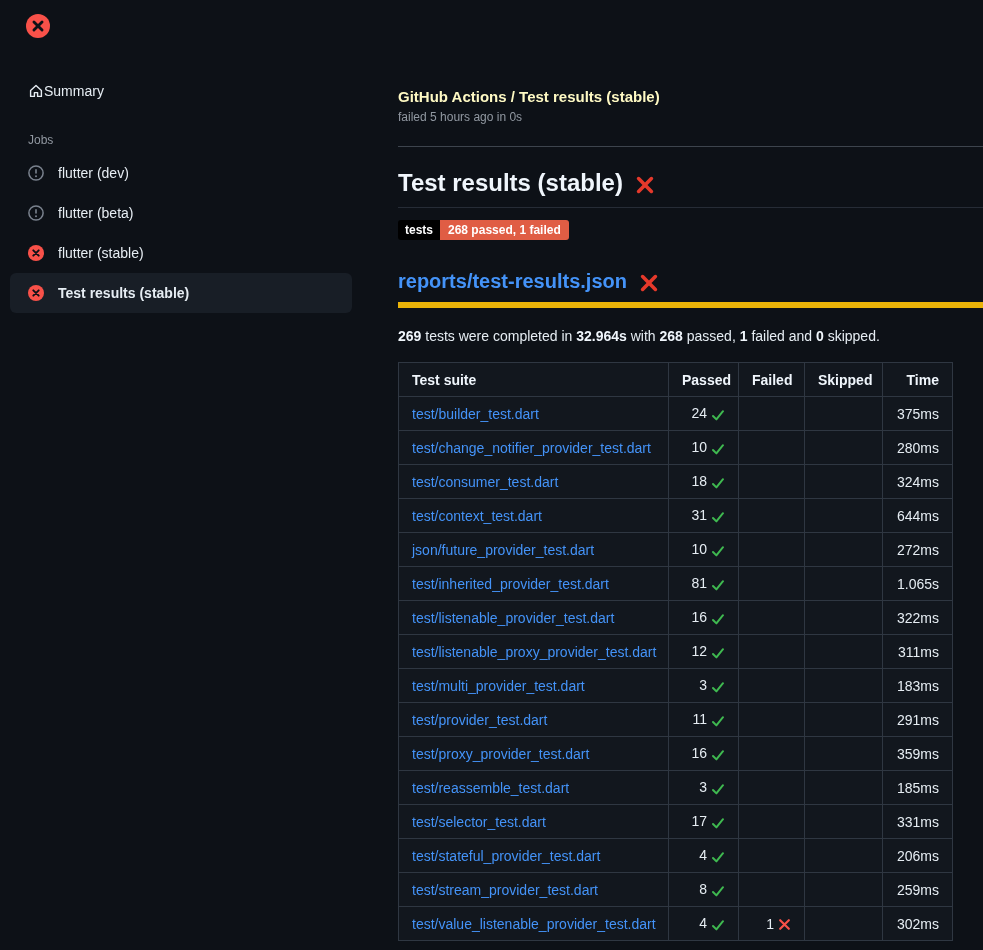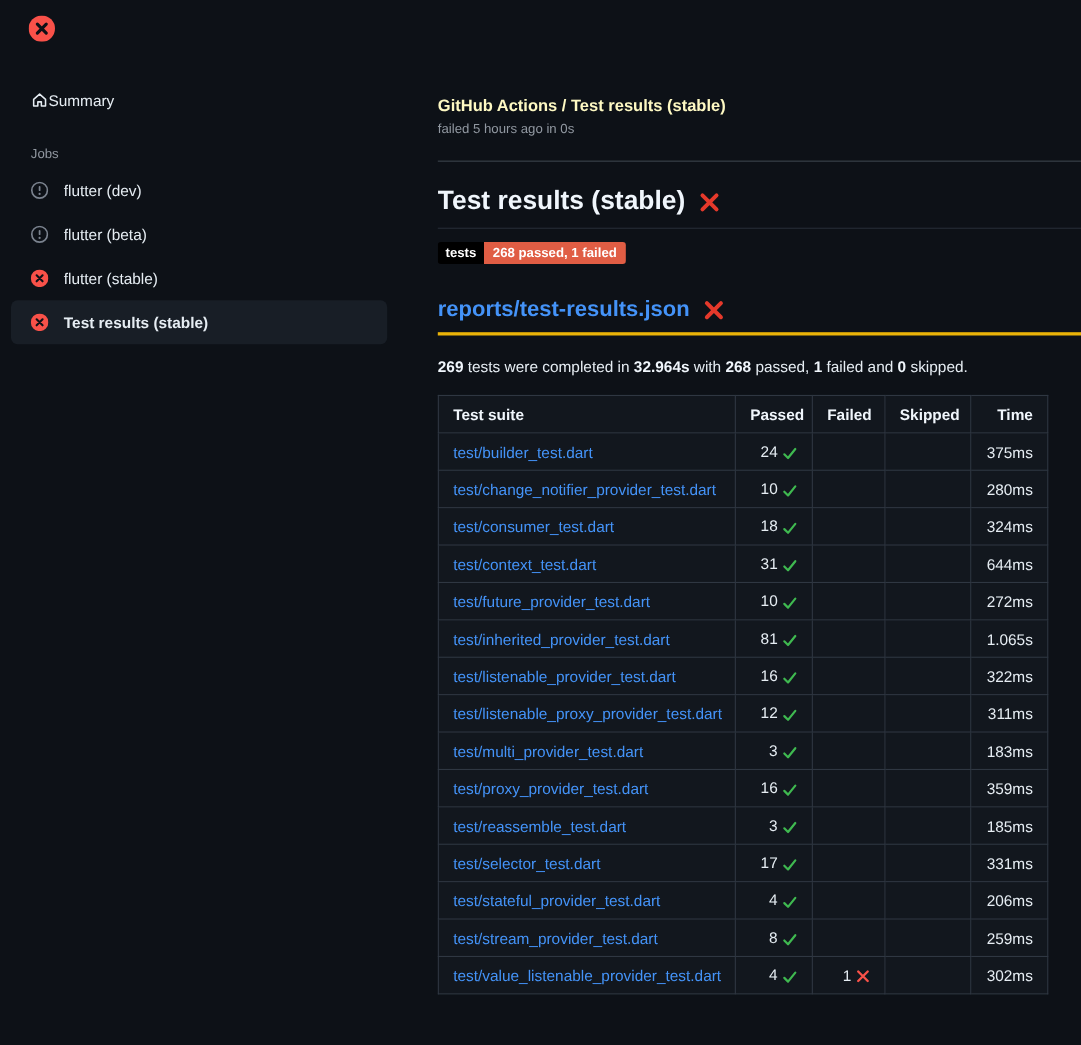--- a/index.html
+++ b/index.html
@@ -67,7 +67,7 @@
 
   .report-title {
     margin-top:26px; padding-bottom:6px;
-    border-bottom:3px solid #eab308;
+    border-bottom:6px solid #eab308;
     font-size:20px; font-weight:600; color:#4493f8;
     line-height:30px;
     display:flex; align-items:center; gap:12px;

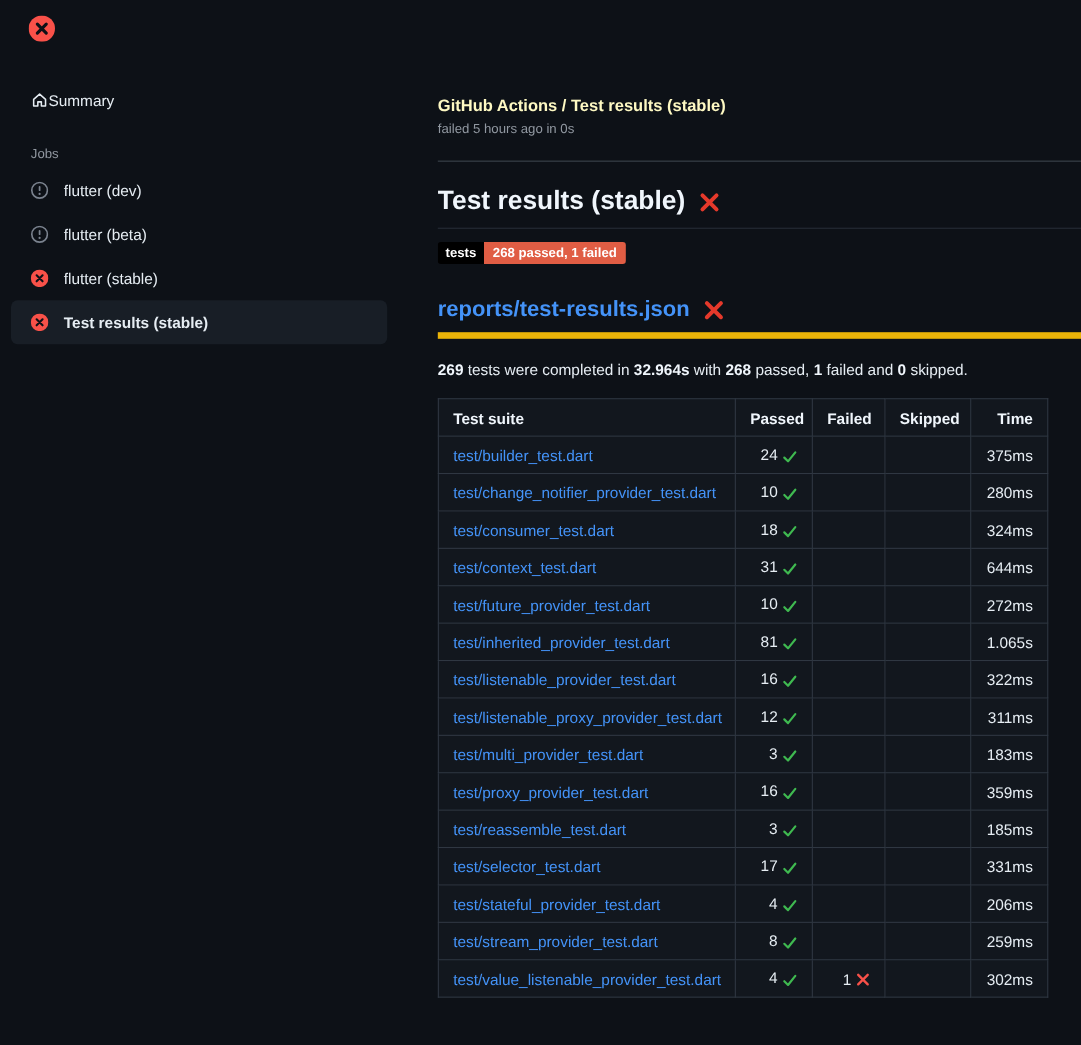--- a/index.html
+++ b/index.html
@@ -232,7 +232,7 @@
             <td class="num">644ms</td>
           </tr>
           <tr>
-            <td class="suite"><a href="#">test/future_provider_test.dart</a></td>
+            <td class="suite"><a href="#">json/future_provider_test.dart</a></td>
             <td class="num"><span class="cnt">10</span><svg width="14" height="14" viewBox="0 0 14 14">
                 <path d="M2 8 L5.4 11.4 L12 3.2" fill="none" stroke="#3fb950" stroke-width="2" stroke-linecap="round" stroke-linejoin="round"></path>
               </svg></td>

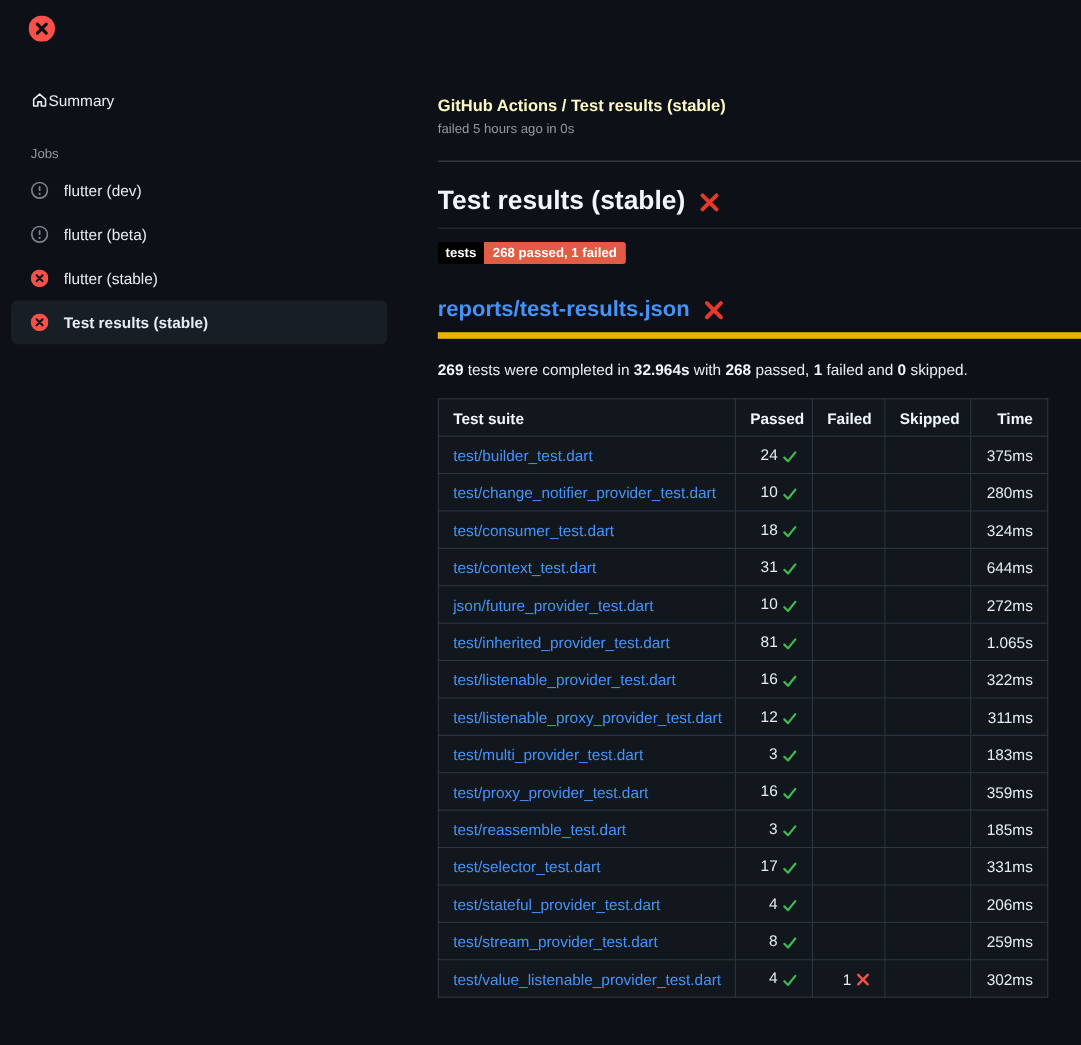--- a/index.html
+++ b/index.html
@@ -277,6 +277,15 @@
             <td class="num">183ms</td>
           </tr>
           <tr>
+            <td class="suite"><a href="#">test/provider_test.dart</a></td>
+            <td class="num"><span class="cnt">11</span><svg width="14" height="14" viewBox="0 0 14 14">
+                <path d="M2 8 L5.4 11.4 L12 3.2" fill="none" stroke="#3fb950" stroke-width="2" stroke-linecap="round" stroke-linejoin="round"></path>
+              </svg></td>
+            <td class="num"></td>
+            <td class="num"></td>
+            <td class="num">291ms</td>
+          </tr>
+          <tr>
             <td class="suite"><a href="#">test/proxy_provider_test.dart</a></td>
             <td class="num"><span class="cnt">16</span><svg width="14" height="14" viewBox="0 0 14 14">
                 <path d="M2 8 L5.4 11.4 L12 3.2" fill="none" stroke="#3fb950" stroke-width="2" stroke-linecap="round" stroke-linejoin="round"></path>

